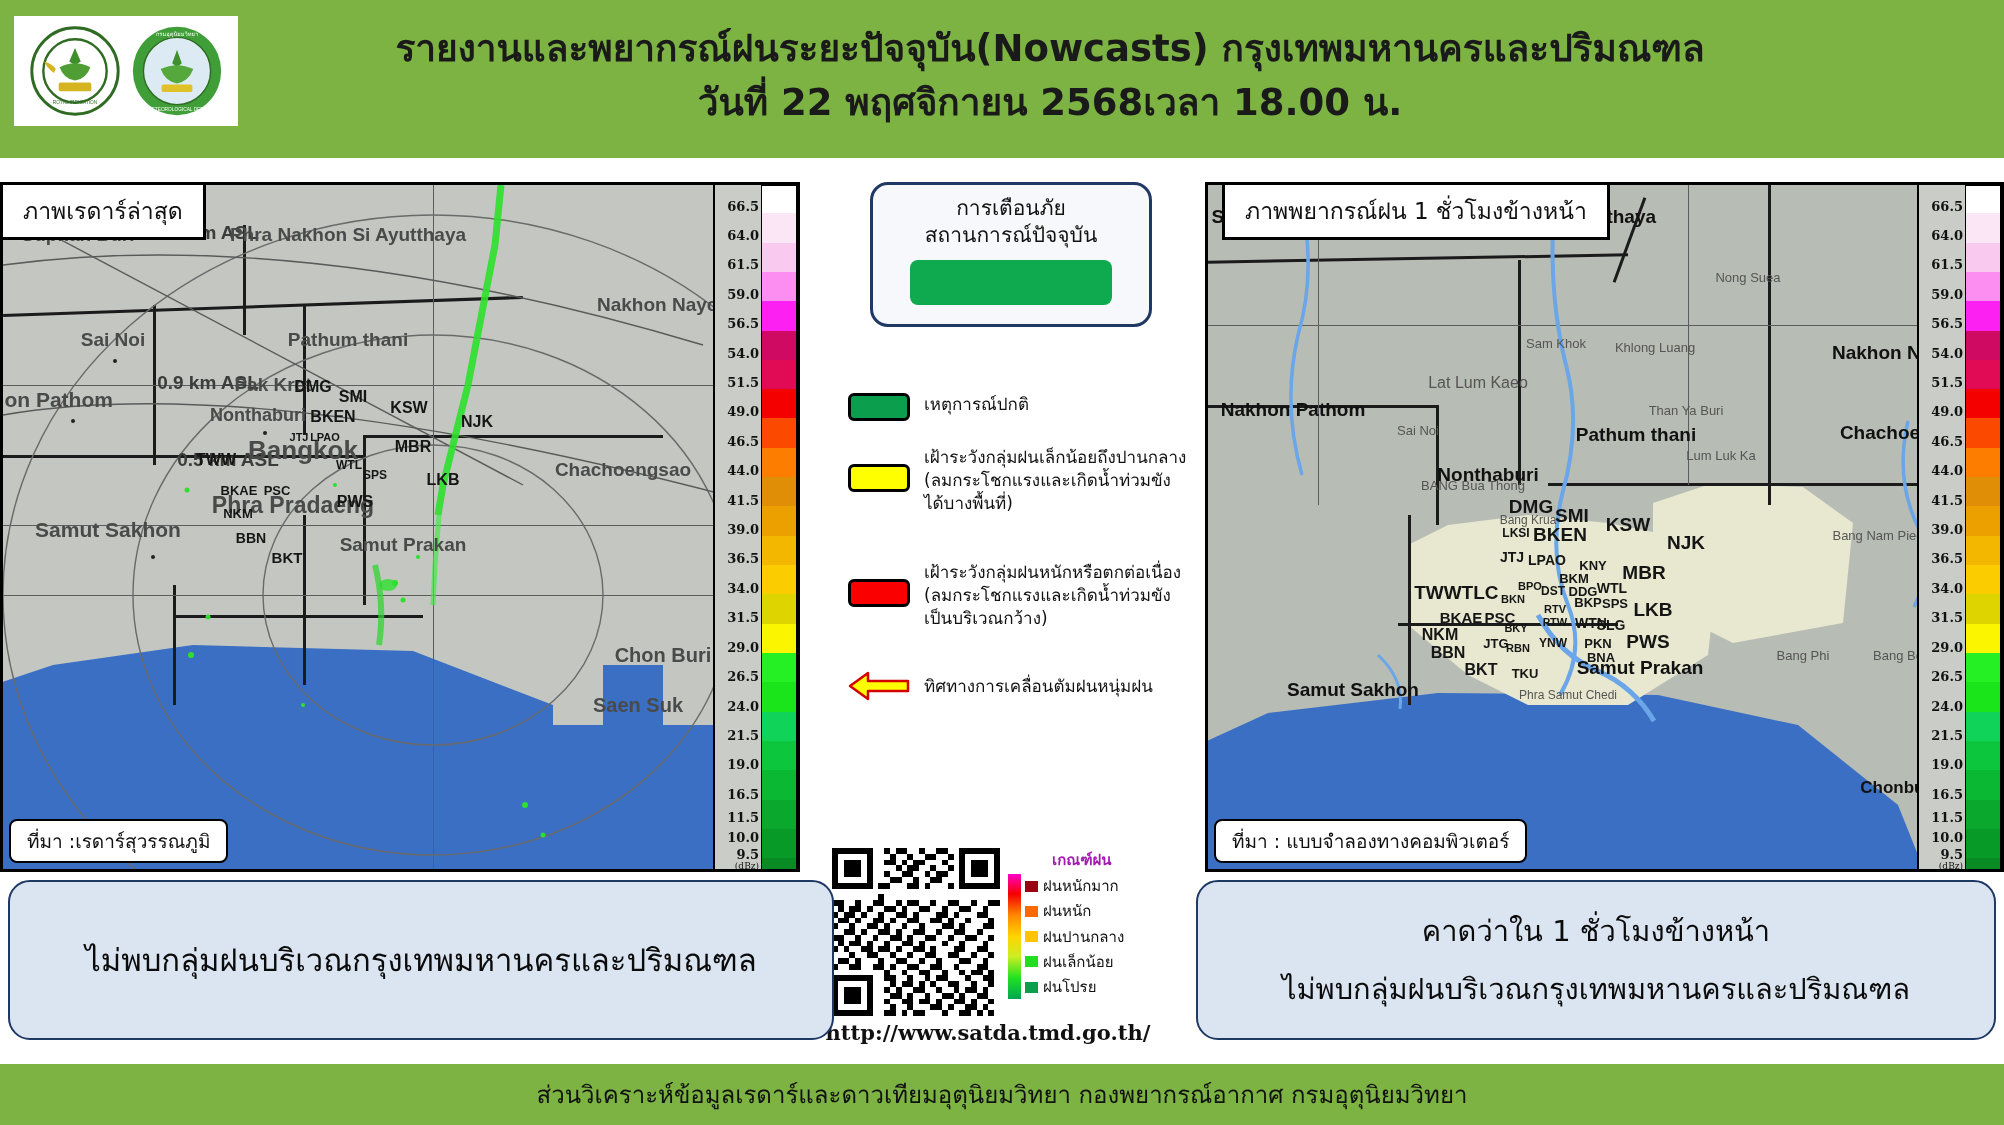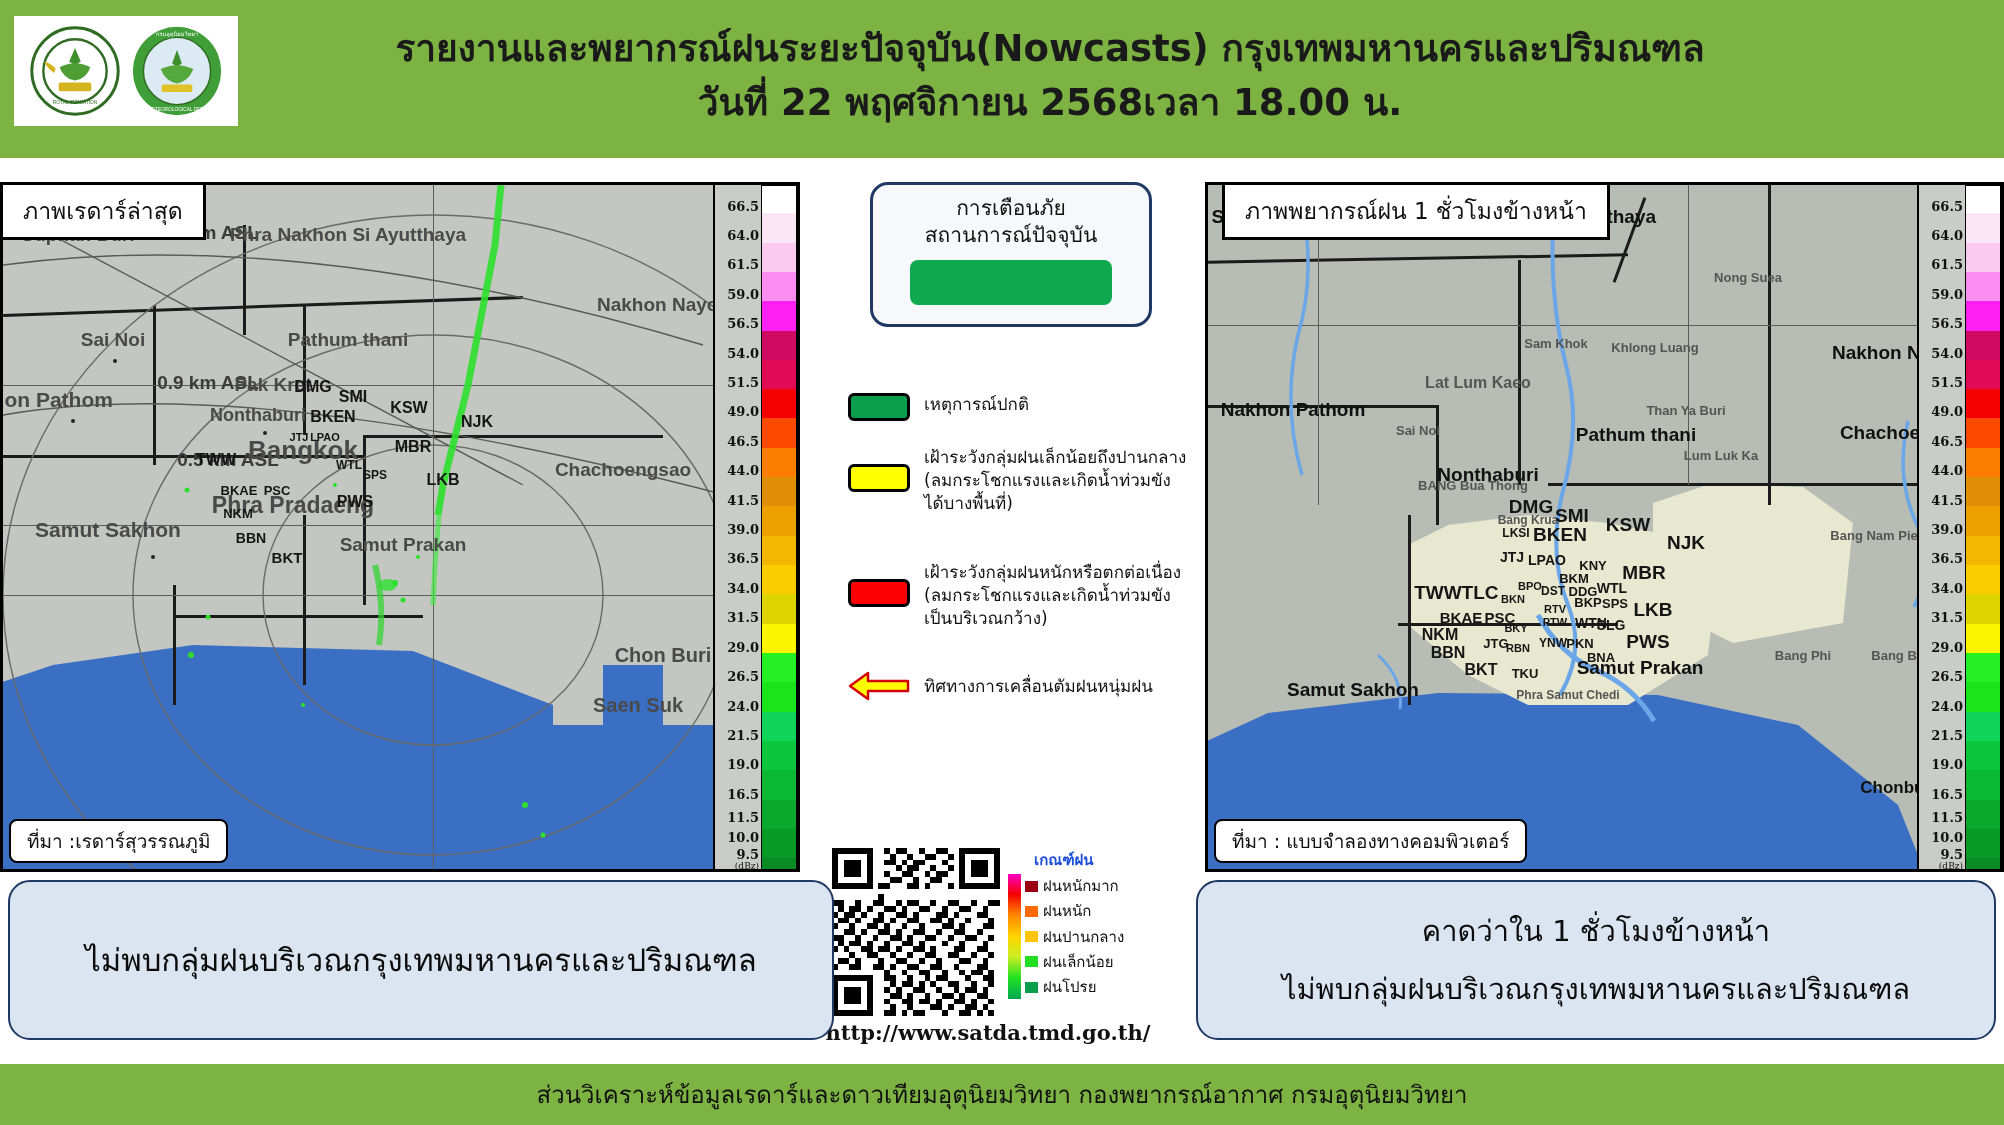--- a/index.html
+++ b/index.html
@@ -110,7 +110,7 @@
     transform: translate(-50%, -50%);
   }
   .map-label.dark { color: #111; }
-  .map-label.small { font-weight: bold; color: #555; }
+  .map-label.small { font-weight: normal; color: #555; }
   .dcode {
     position: absolute; font-family: "Liberation Sans", sans-serif;
     color: #151515; font-weight: bold; white-space: nowrap;

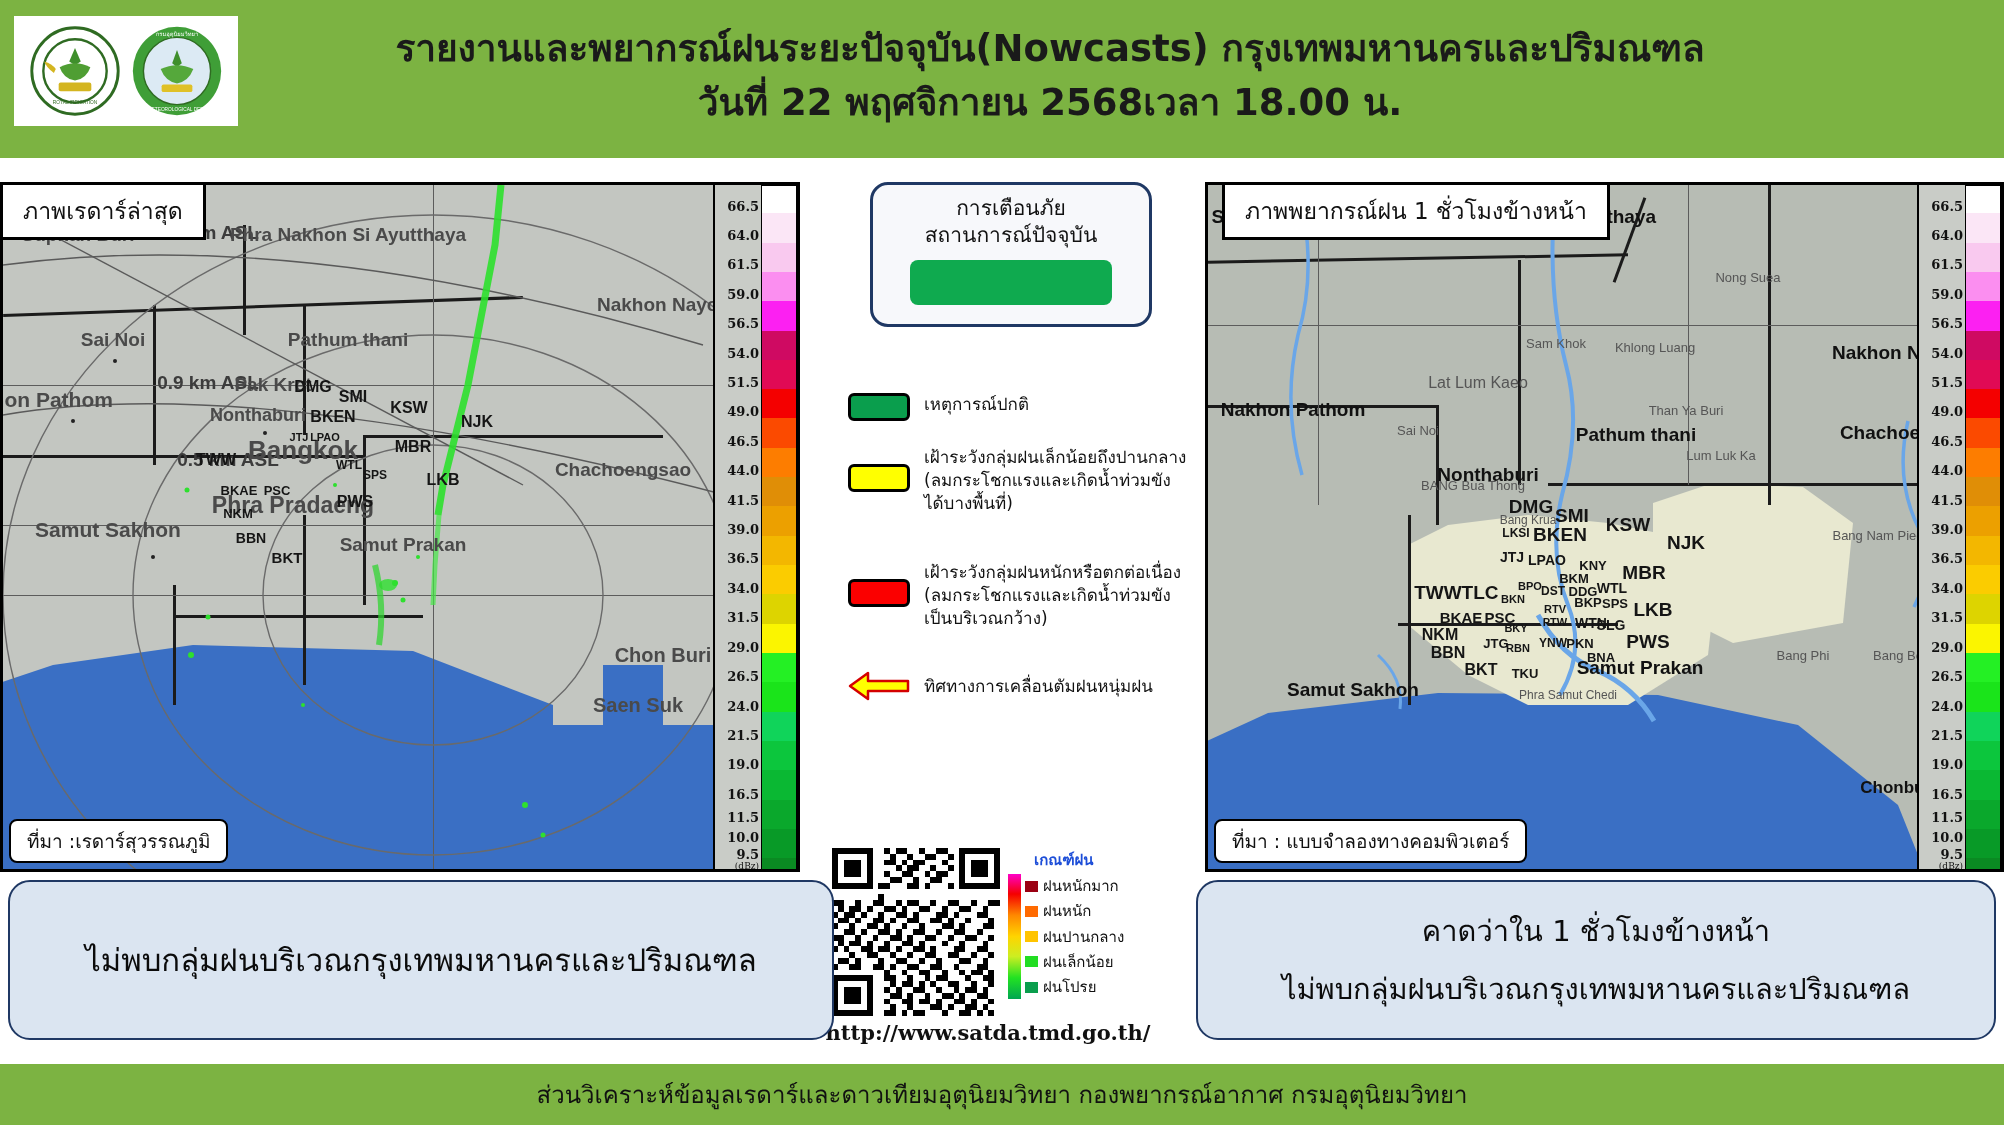--- a/index.html
+++ b/index.html
@@ -496,7 +496,7 @@
       <div class="dcode" style="left:288px; top:458px; font-size:13px;">JTG</div>
       <div class="dcode" style="left:310px; top:463px; font-size:11px;">RBN</div>
       <div class="dcode" style="left:345px; top:458px; font-size:12px;">YNW</div>
-      <div class="dcode" style="left:372px; top:458px; font-size:13px;">PKN</div>
+      <div class="dcode" style="left:390px; top:458px; font-size:13px;">PKN</div>
       <div class="dcode" style="left:393px; top:472px; font-size:13px;">BNA</div>
       <div class="dcode" style="left:440px; top:457px; font-size:19px;">PWS</div>
       <div class="dcode" style="left:240px; top:468px; font-size:16px;">BBN</div>

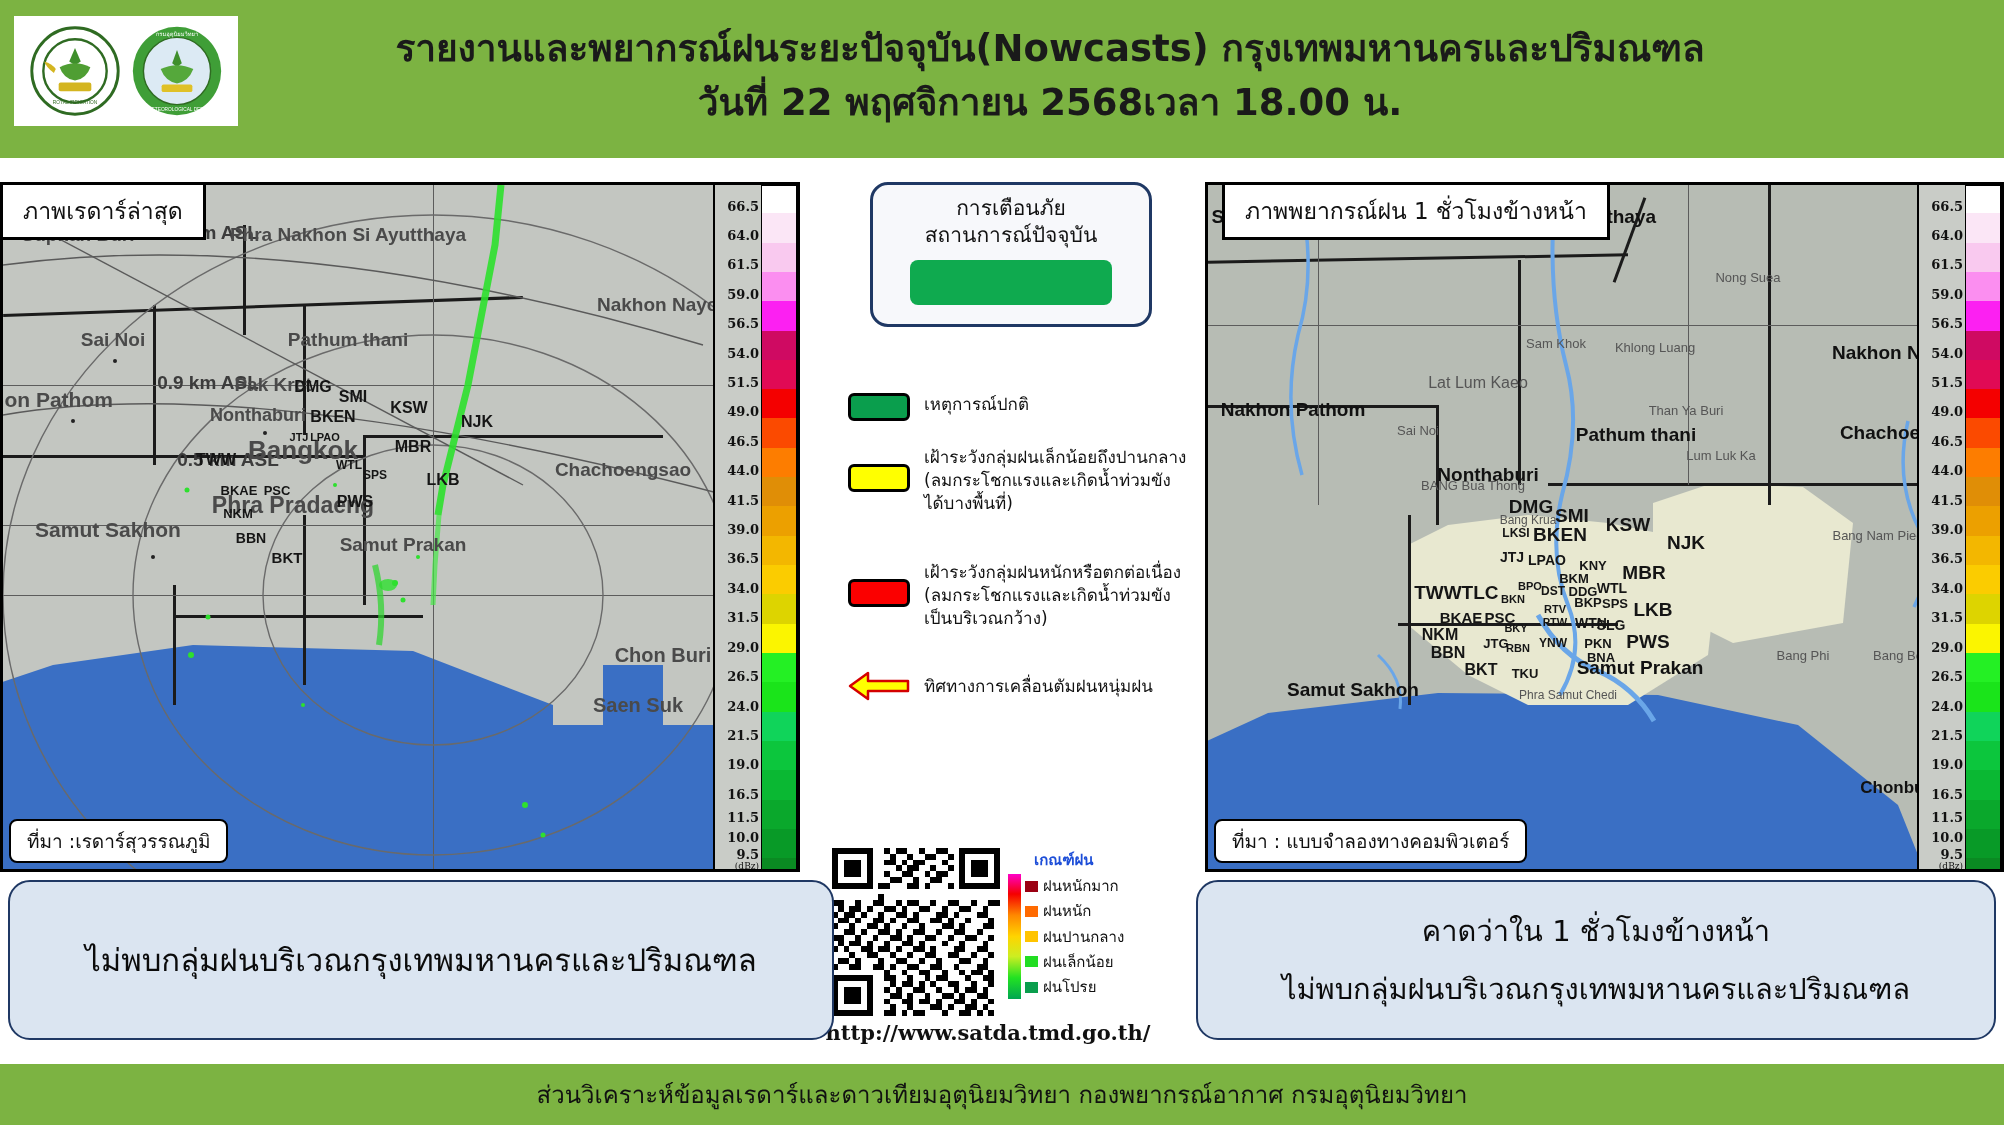--- a/index.html
+++ b/index.html
@@ -185,7 +185,7 @@
   }
   .criteria-title {
     font-family: "DejaVu Sans", sans-serif; font-size: 15px;
-    font-weight: bold; color: #1d4ed8; margin-left: 26px; margin-bottom: 2px;
+    font-weight: bold; color: #a21caf; margin-left: 44px; margin-bottom: 2px;
   }
   .criteria-body { display: flex; gap: 4px; }
   .criteria-gradient {

